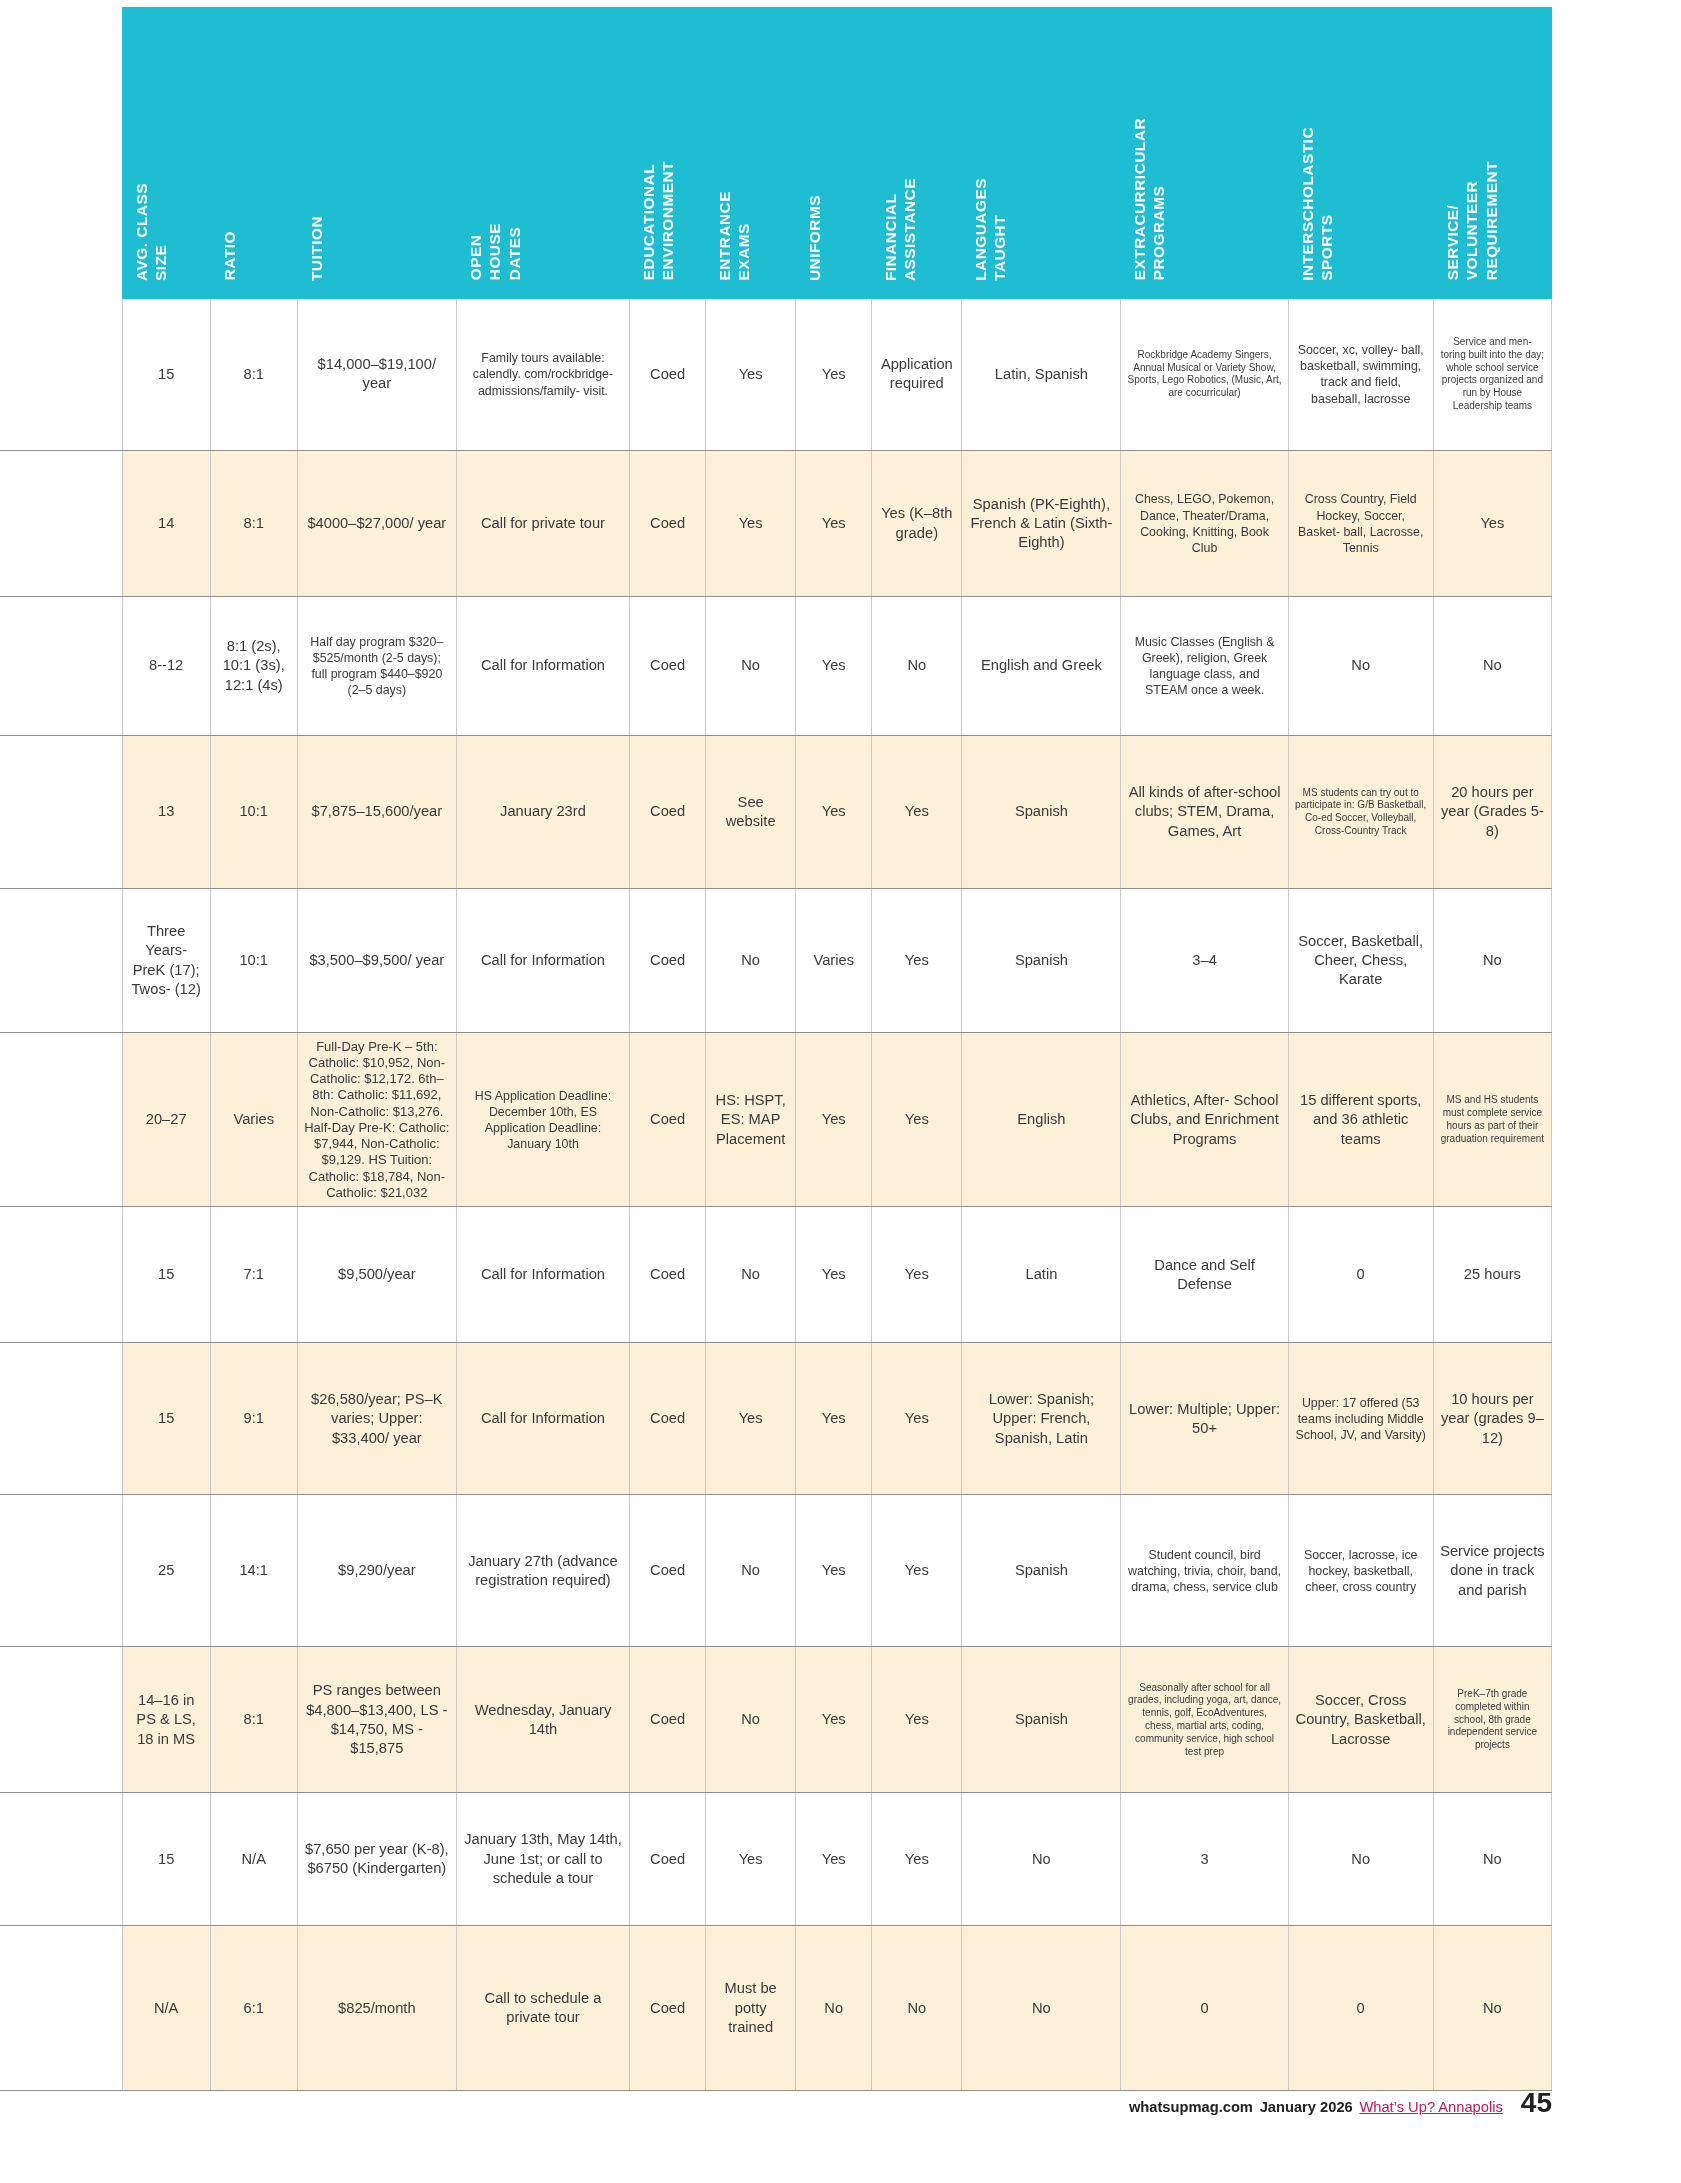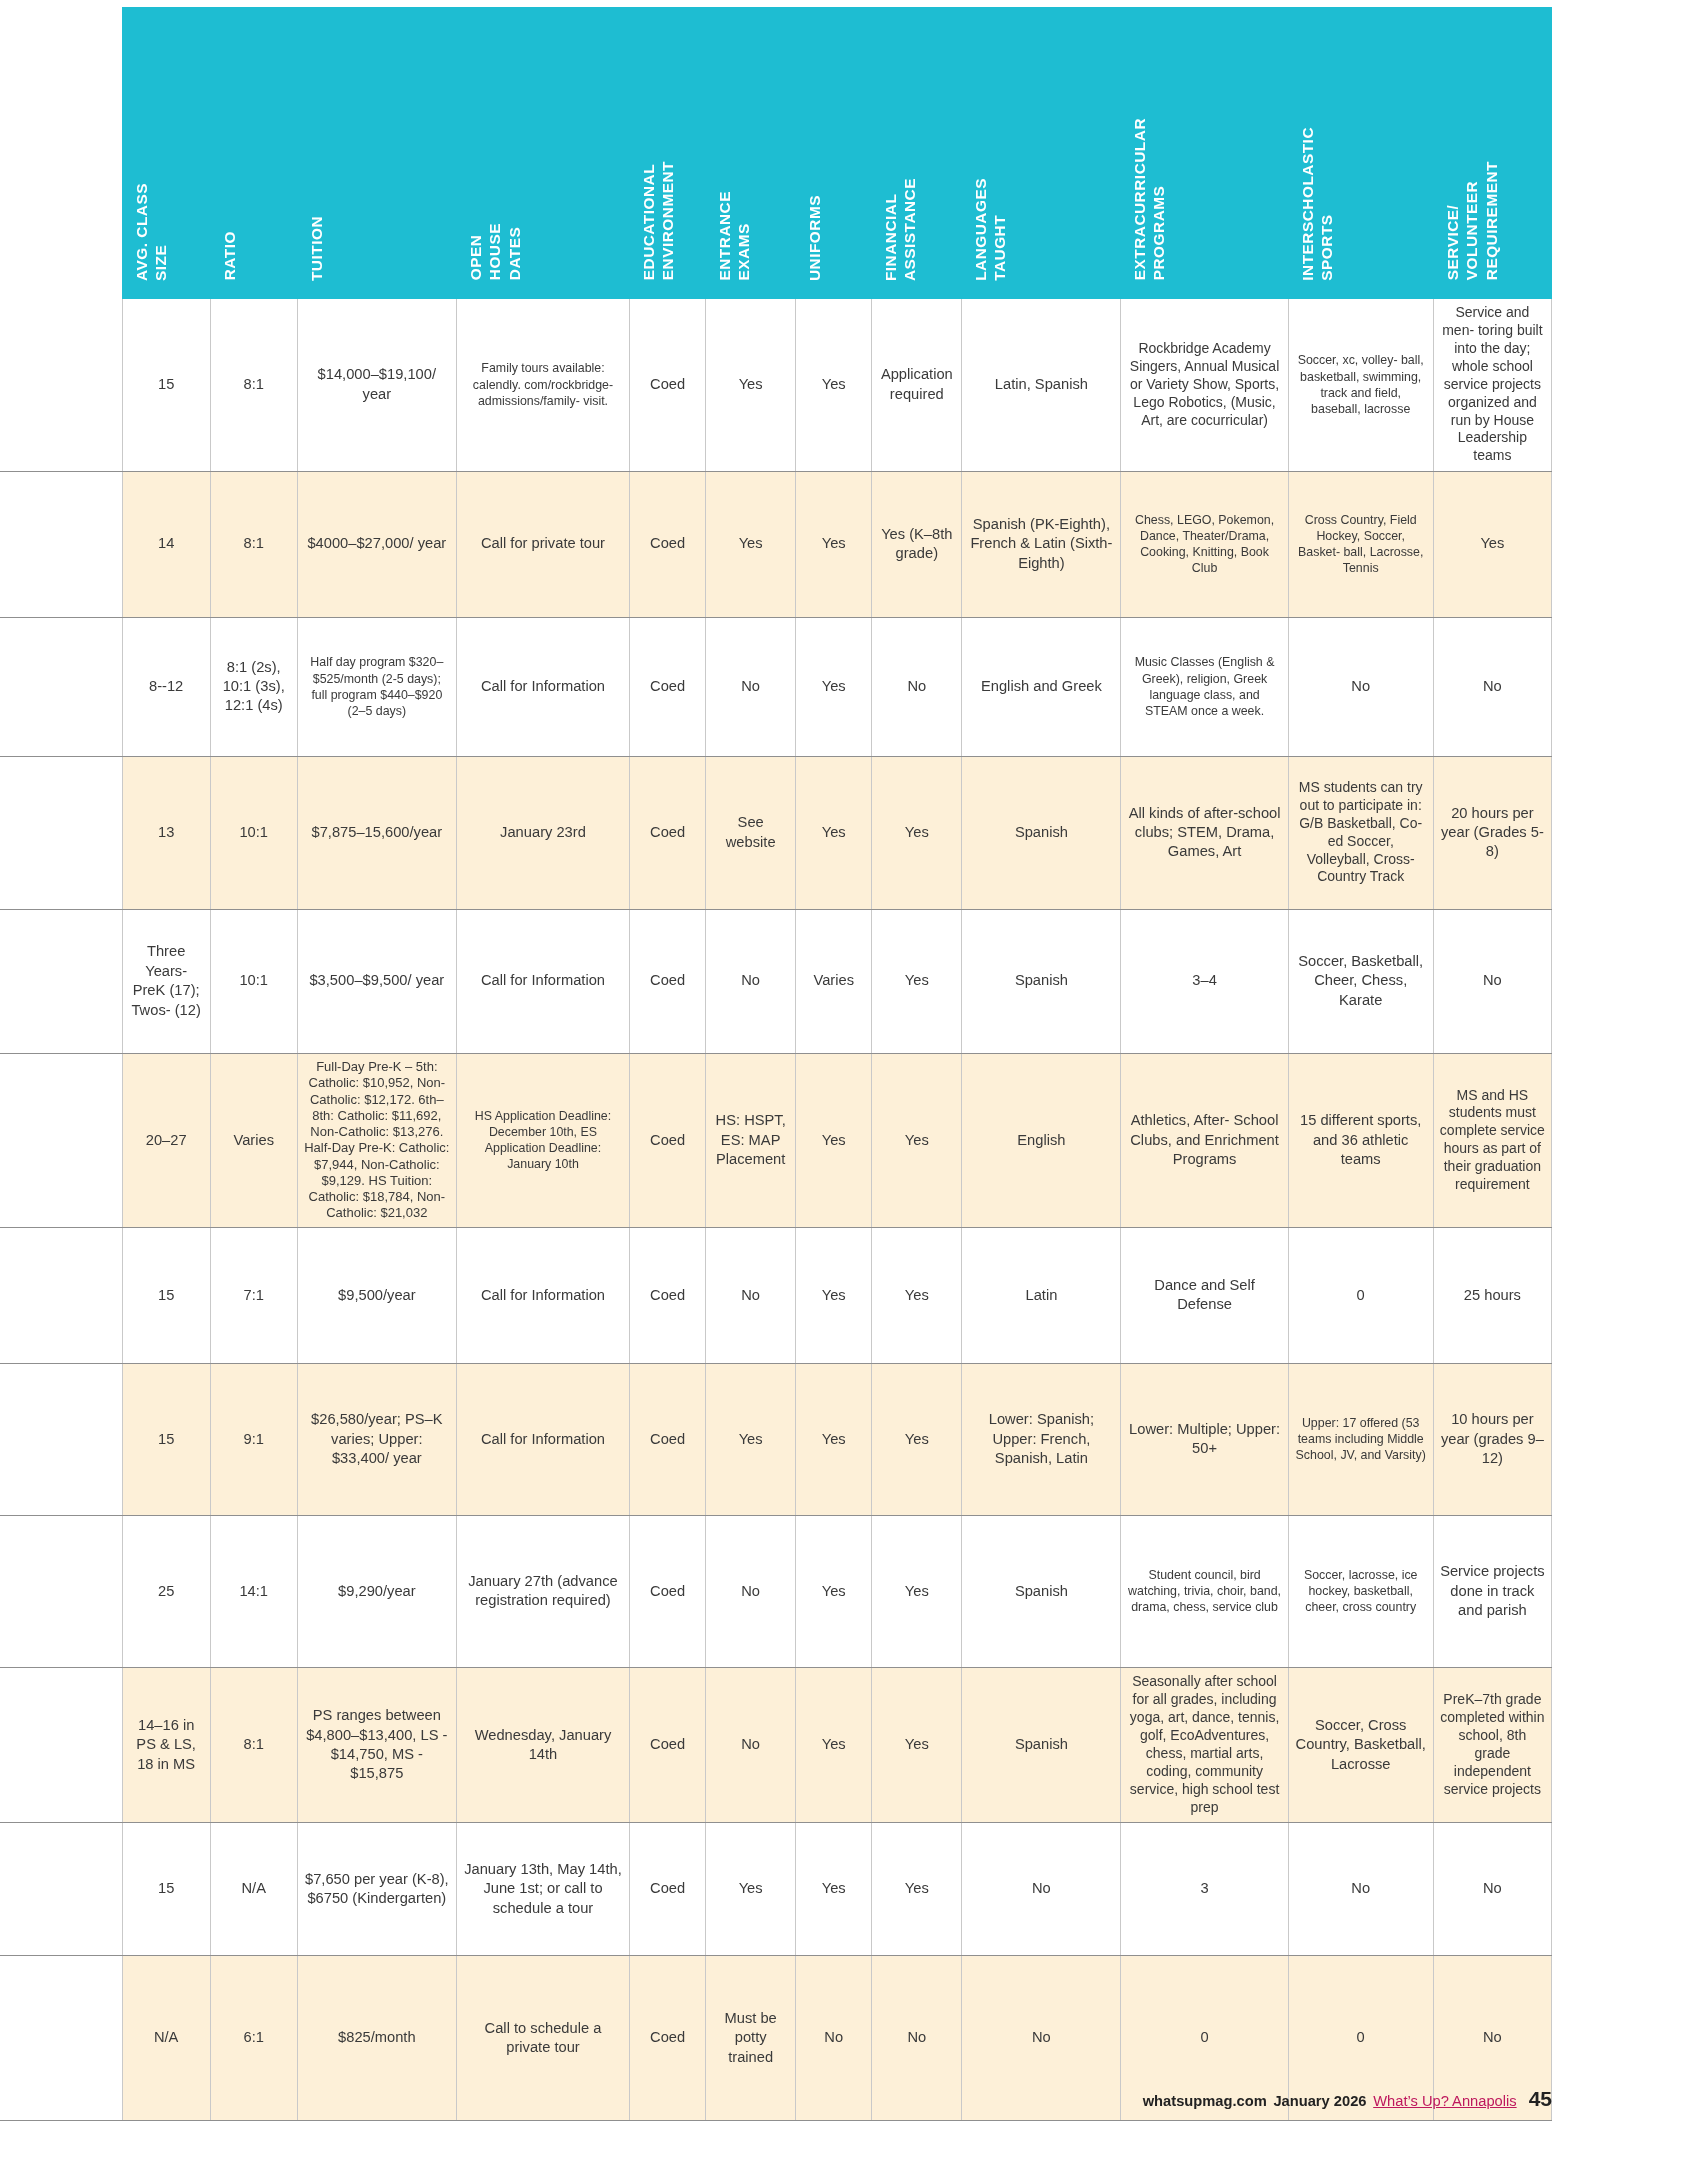--- a/index.html
+++ b/index.html
@@ -63,7 +63,7 @@
   }
   td.m  {font-size:14.7px;  line-height:1.32;}
   td.s  {font-size:12.4px;line-height:1.3;}
-  td.xs {font-size:14px;  line-height:1.28;text-align:center;}
+  td.xs {font-size:10px;  line-height:1.28;text-align:center;}
   td.xxs{font-size:13px;line-height:1.25;}
   .footer{
     position:absolute;

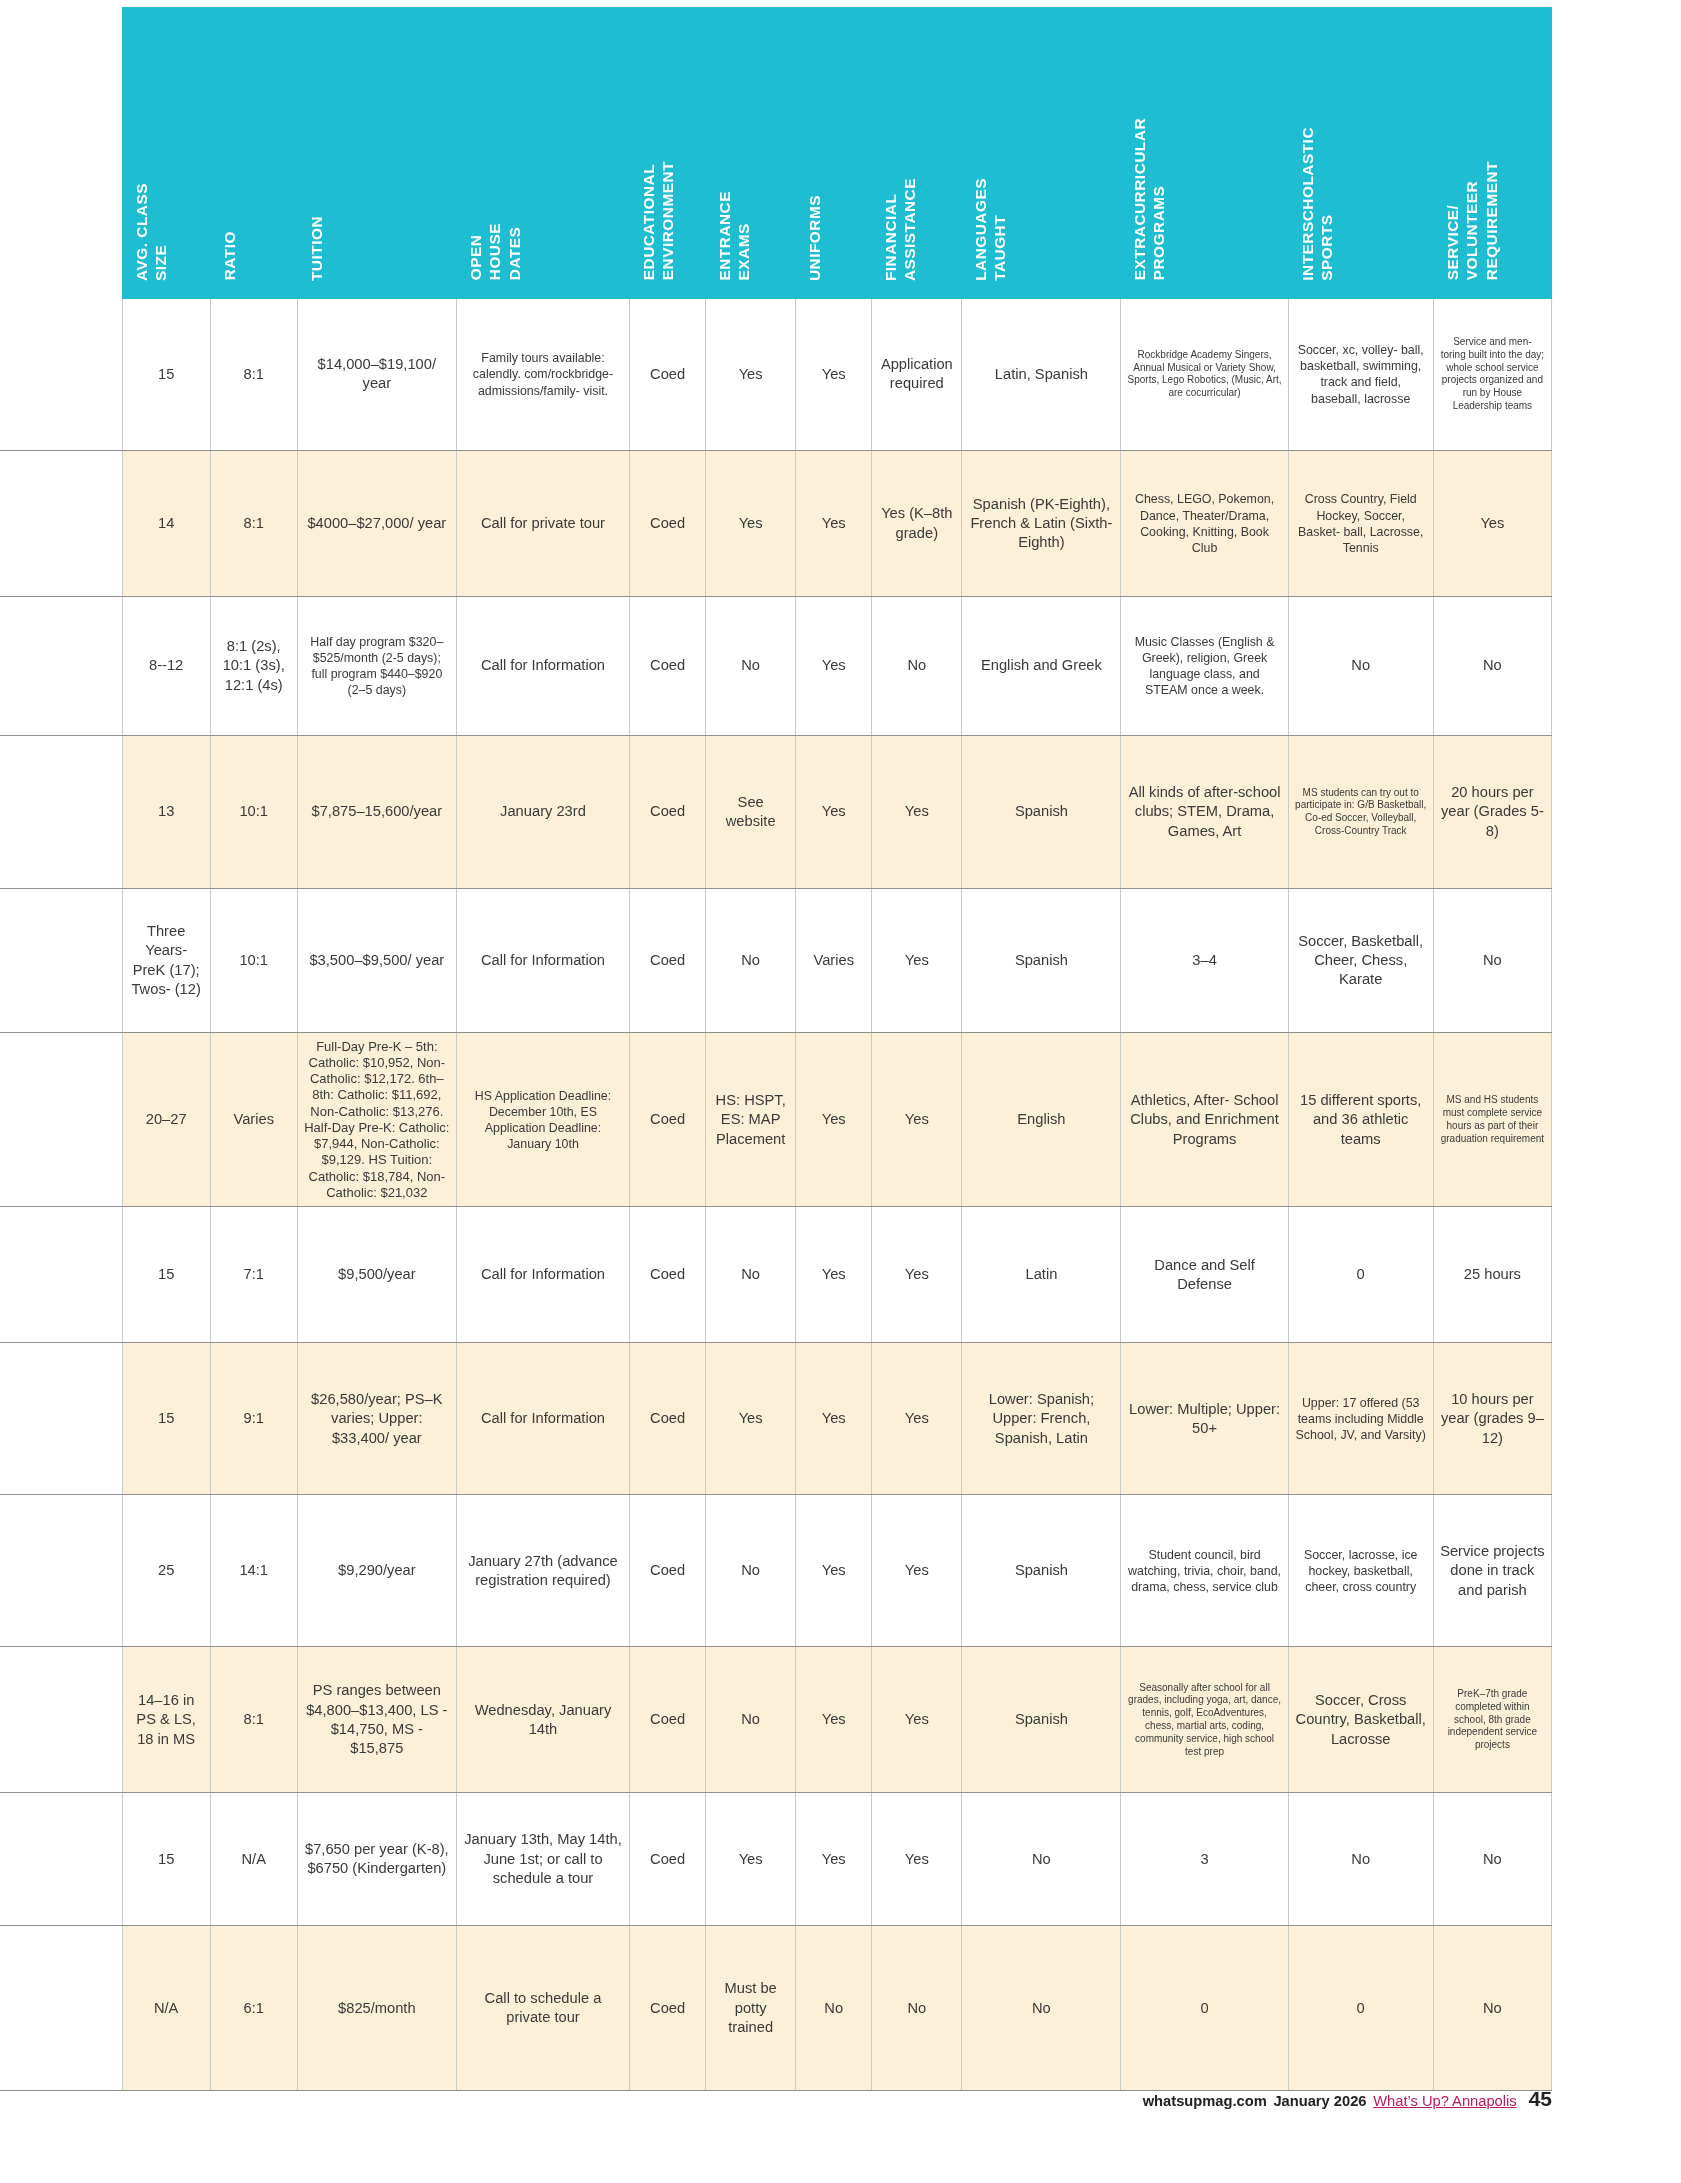--- a/index.html
+++ b/index.html
@@ -76,7 +76,7 @@
   .footer .site{font-weight:bold;margin-right:6.7px;}
   .footer .issue{font-weight:bold;margin-right:6.7px;}
   .footer .mag{font-weight:normal;color:#be185d;text-decoration:underline;}
-  .footer .pagenum{font-weight:bold;font-size:21px;margin-left:12px;}
+  .footer .pagenum{font-weight:bold;font-size:28px;margin-left:18px;}
 </style>
 </head>
 <body>

